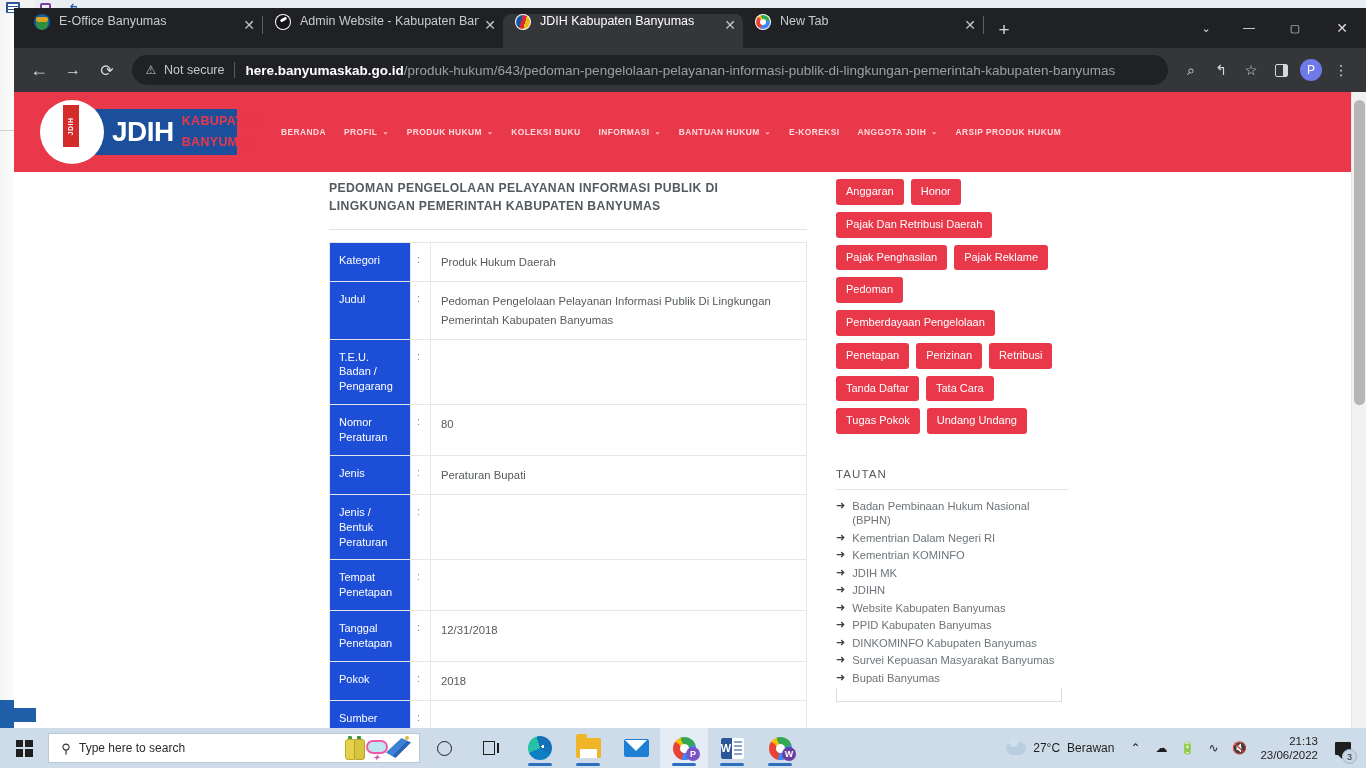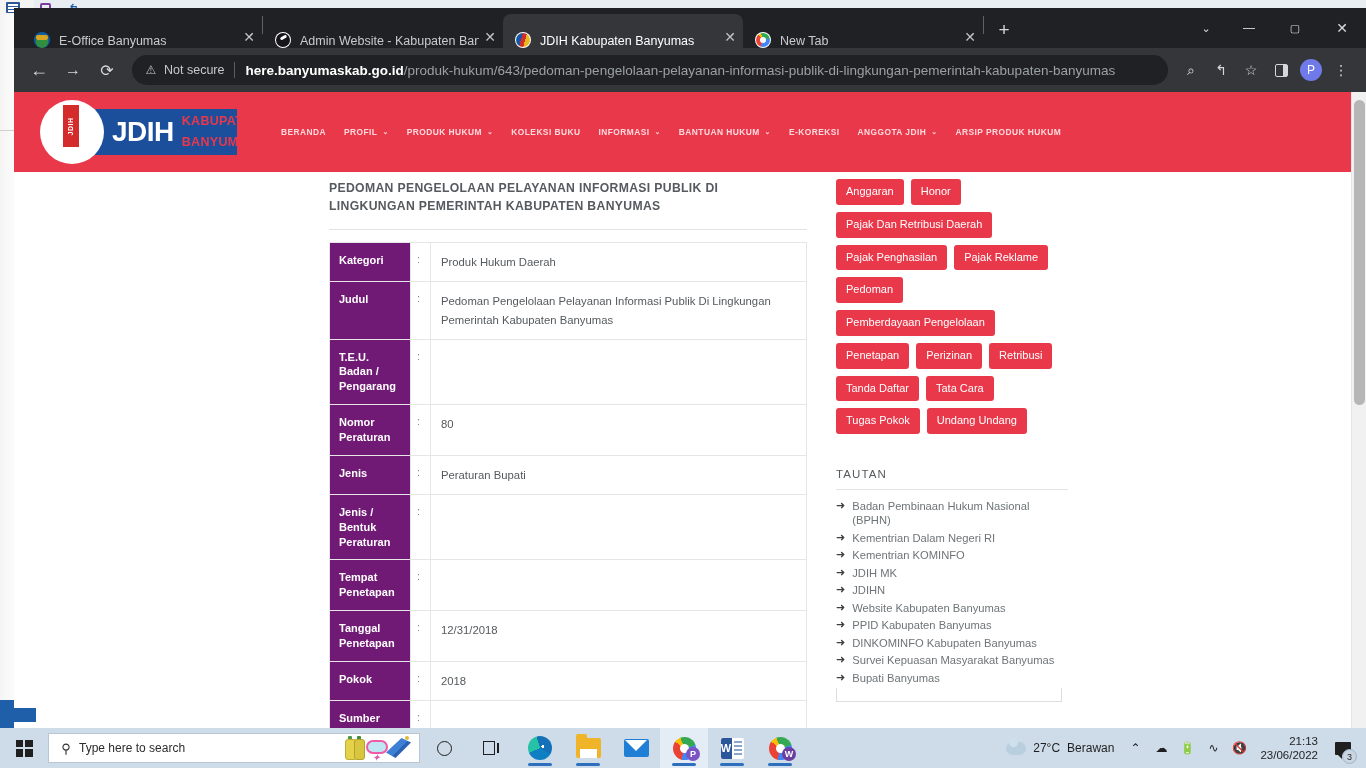--- a/index.html
+++ b/index.html
@@ -58,7 +58,7 @@
   .tab {
     position: relative;
     height: 34px; width: 240px;
-    display: flex; align-items: flex-end;
+    display: flex; align-items: flex-start;
     padding: 0 2px 0 12px;
     color: #c8cbcf; font-size: 12.5px;
     border-radius: 8px 8px 0 0;

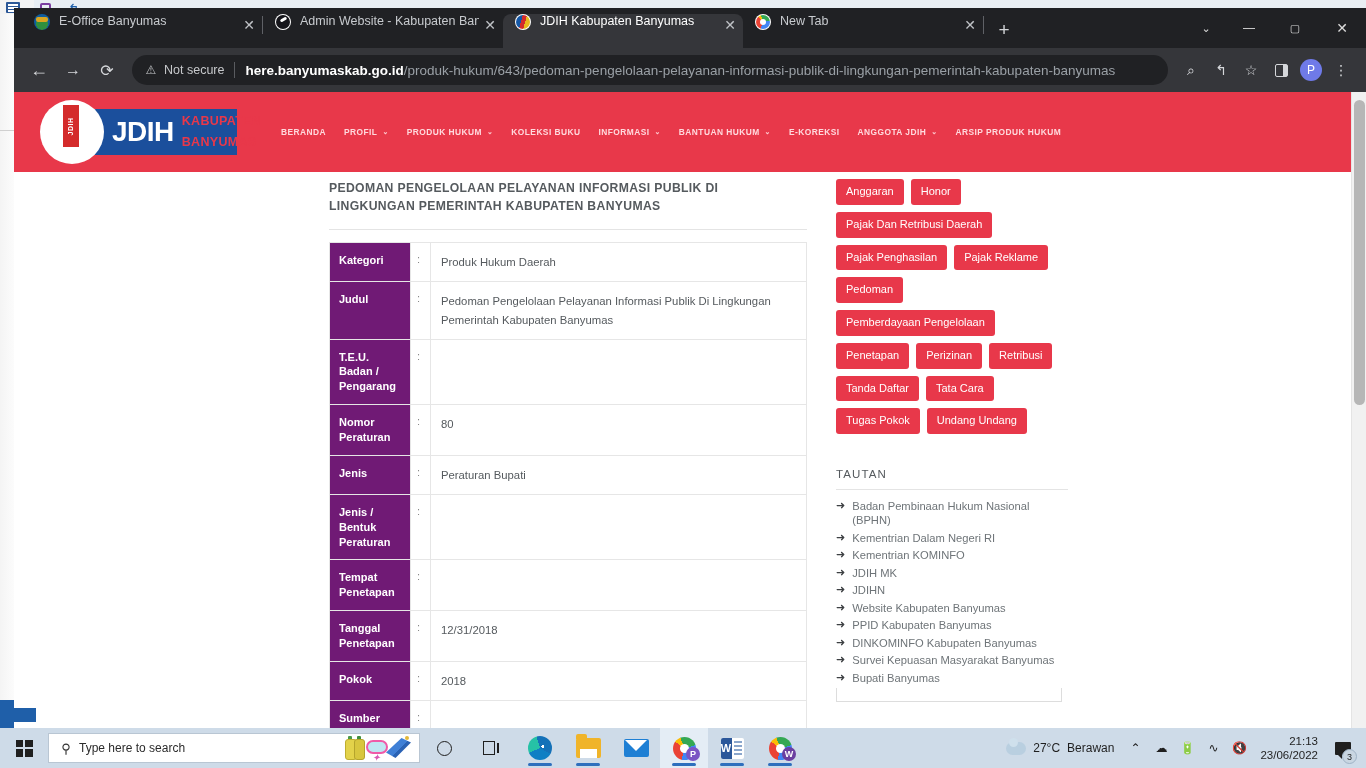--- a/index.html
+++ b/index.html
@@ -242,7 +242,7 @@
   #meta-table tr{ }
   #meta-table td{ border:1px solid #e6e6e6; vertical-align:top; }
   #meta-table td.k{
-    width:81px;background:#701a75;color:#ffffff;font-size:11px;font-weight:bold;
+    width:81px;background:#1d4ed8;color:#ffffff;font-size:11px;font-weight:normal;
     padding:10px 9px;line-height:1.35;
   }
   #meta-table td.c{

